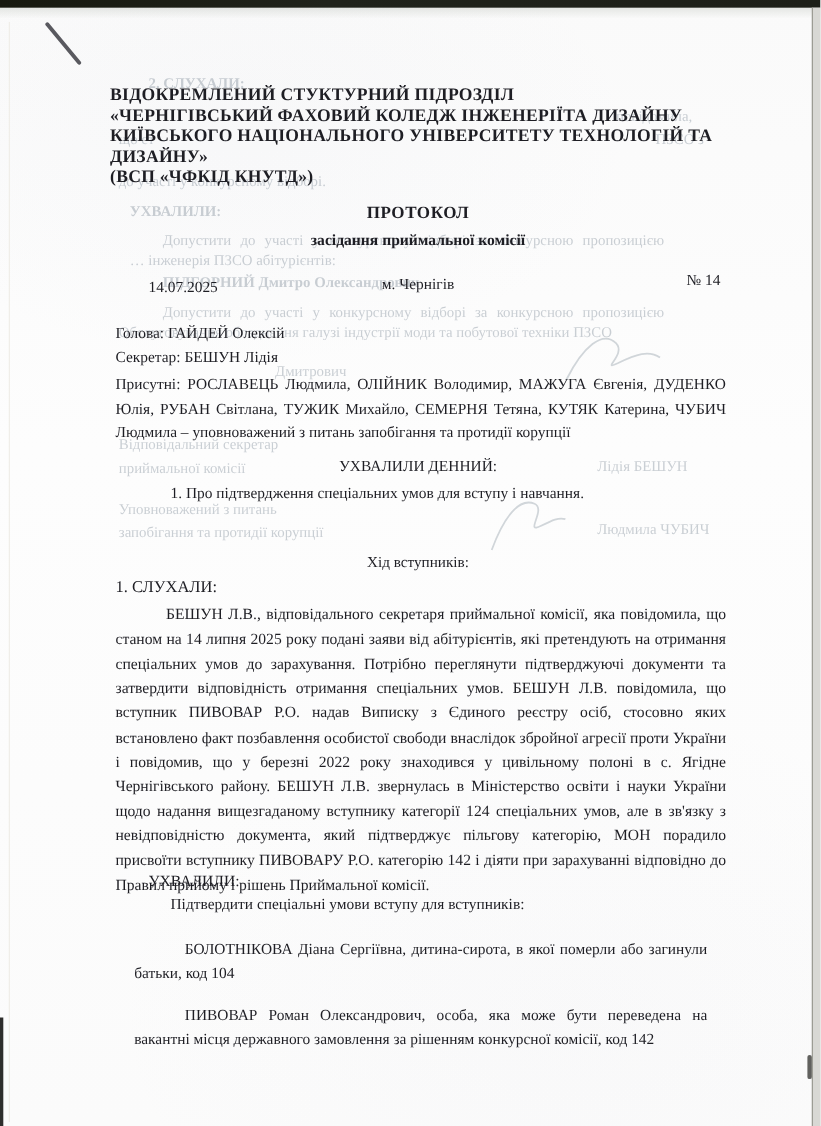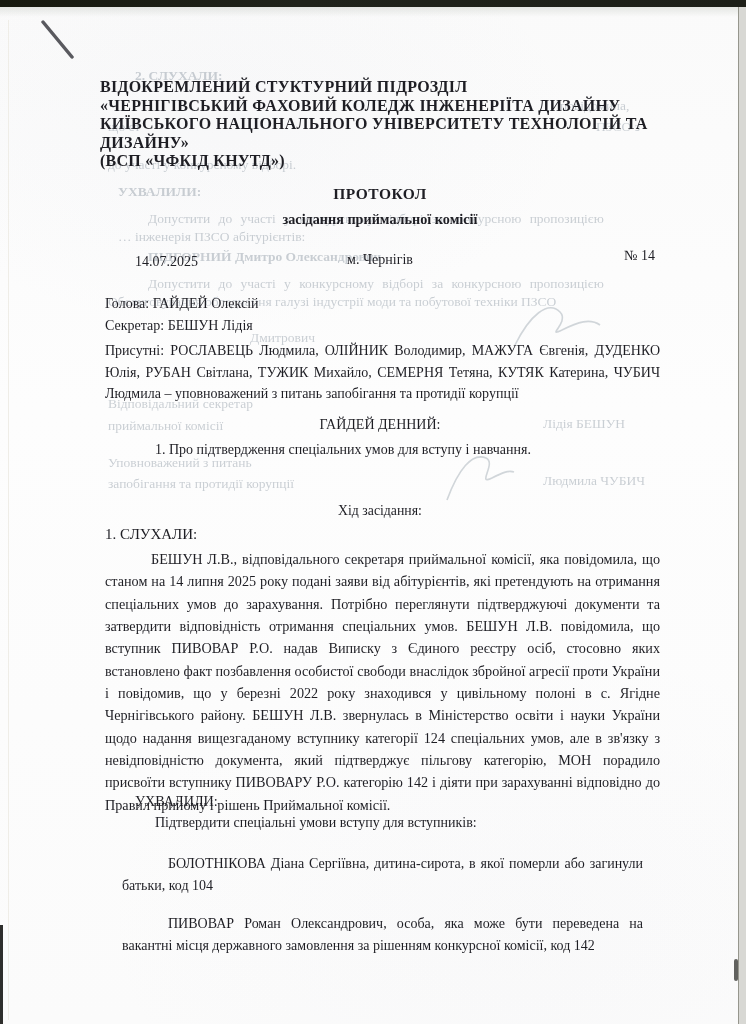--- a/index.html
+++ b/index.html
@@ -132,7 +132,7 @@
     <div class="off-secretary">Секретар: БЕШУН Лідія</div>
     <div class="off-attendees">Присутні: РОСЛАВЕЦЬ Людмила, ОЛІЙНИК Володимир, МАЖУГА Євгенія, ДУДЕНКО Юлія, РУБАН Світлана, ТУЖИК Михайло, СЕМЕРНЯ Тетяна, КУТЯК Катерина, ЧУБИЧ Людмила – уповноважений з питань запобігання та протидії корупції</div>
 
-    <div class="agenda-title">ГАЙДЕЙ ДЕННИЙ:</div>
+    <div class="agenda-title">УХВАЛИЛИ ДЕННИЙ:</div>
     <div class="agenda-items">
       <span>1. Про підтвердження спеціальних умов для вступу і навчання.</span><br>
     </div>

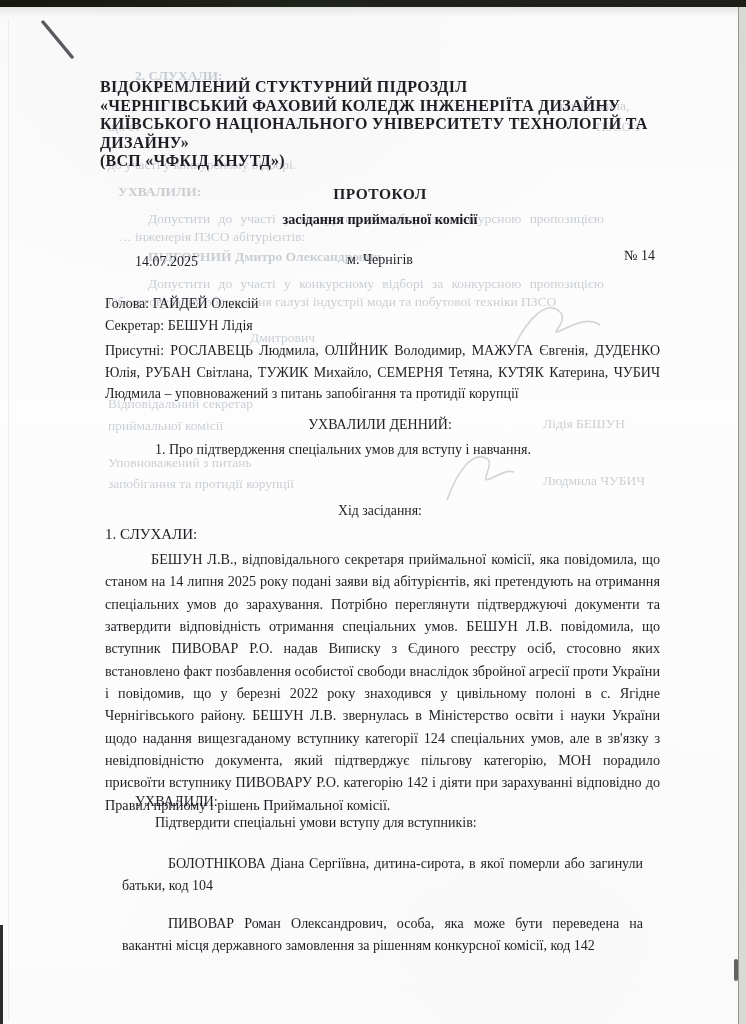--- a/index.html
+++ b/index.html
@@ -137,7 +137,7 @@
       <span>1. Про підтвердження спеціальних умов для вступу і навчання.</span><br>
     </div>
 
-    <div class="proceedings">Хід засідання:</div>
+    <div class="proceedings">Хід вступників:</div>
 
     <div class="listened-heading">1. СЛУХАЛИ:</div>
     <div class="listened-body">БЕШУН Л.В., відповідального секретаря приймальної комісії, яка повідомила, що станом на 14 липня 2025 року подані заяви від абітурієнтів, які претендують на отримання спеціальних умов до зарахування. Потрібно переглянути підтверджуючі документи та затвердити відповідність отримання спеціальних умов. БЕШУН Л.В. повідомила, що вступник ПИВОВАР Р.О. надав Виписку з Єдиного реєстру осіб, стосовно яких встановлено факт позбавлення особистої свободи внаслідок збройної агресії проти України і повідомив, що у березні 2022 року знаходився у цивільному полоні в с. Ягідне Чернігівського району. БЕШУН Л.В. звернулась в Міністерство освіти і науки України щодо надання вищезгаданому вступнику категорії 124 спеціальних умов, але в зв'язку з невідповідністю документа, який підтверджує пільгову категорію, МОН порадило присвоїти вступнику ПИВОВАРУ Р.О. категорію 142 і діяти при зарахуванні відповідно до Правил прийому і рішень Приймальної комісії.</div>

